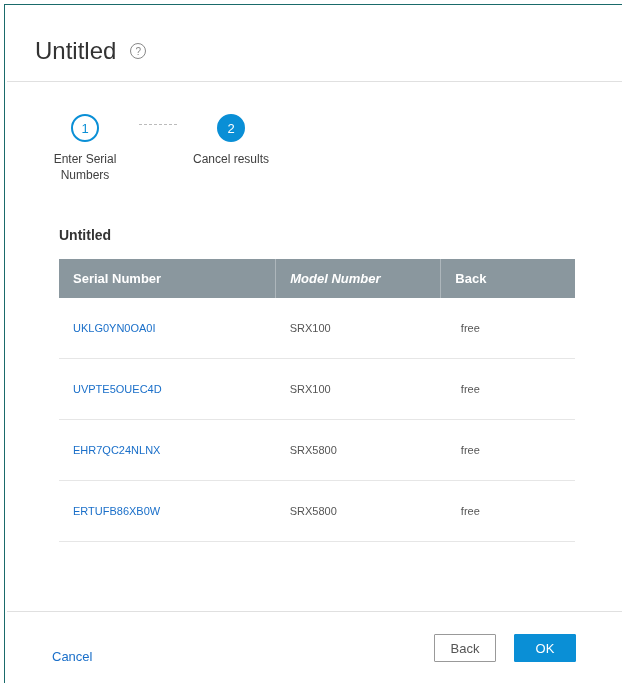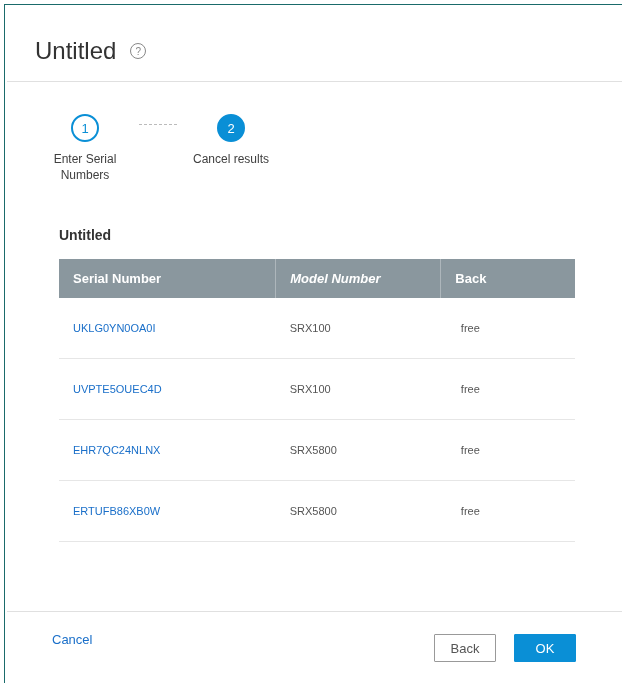--- a/index.html
+++ b/index.html
@@ -134,7 +134,7 @@
       border-top: 1px solid #e0e0e0;
       padding: 18px 43px;
       display: flex;
-      align-items: flex-start;
+      align-items: flex-end;
       justify-content: space-between;
     }
     .footer-right {

